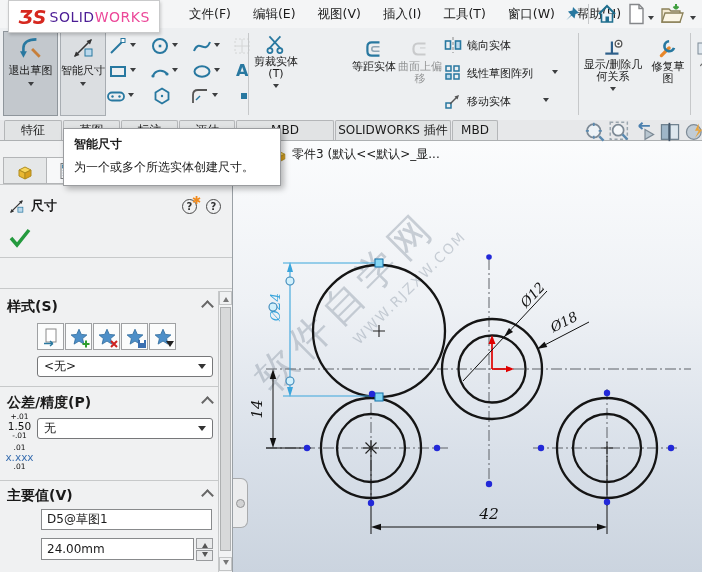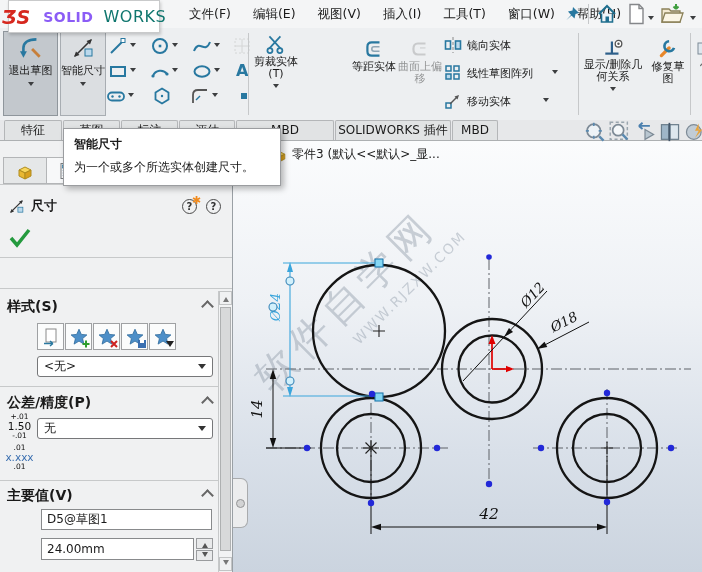--- a/index.html
+++ b/index.html
@@ -11,7 +11,7 @@
   
   .menubar{position:absolute;left:0;top:0;width:702px;height:28px;background:#f4f5f6;border-bottom:1px solid #dadbdc}
   .logocard{position:absolute;left:8px;top:0;width:150px;height:31px;background:#fff;border:1px solid #c9cacb;
-    box-shadow:1px 2px 3px rgba(0,0,0,.18);display:flex;align-items:center;justify-content:center;z-index:6;gap:13px}
+    box-shadow:1px 2px 3px rgba(0,0,0,.18);display:flex;align-items:center;justify-content:center;z-index:6;gap:3px}
   .logomark{font-style:italic;font-weight:bold;font-size:19px;color:#d6281f}
   .logosolid{font-weight:bold;font-size:14px;color:#8b5cf6;letter-spacing:.5px}
   .logoworks{font-weight:normal;font-size:16px;color:#0f766e;letter-spacing:.5px;margin-left:-3px}

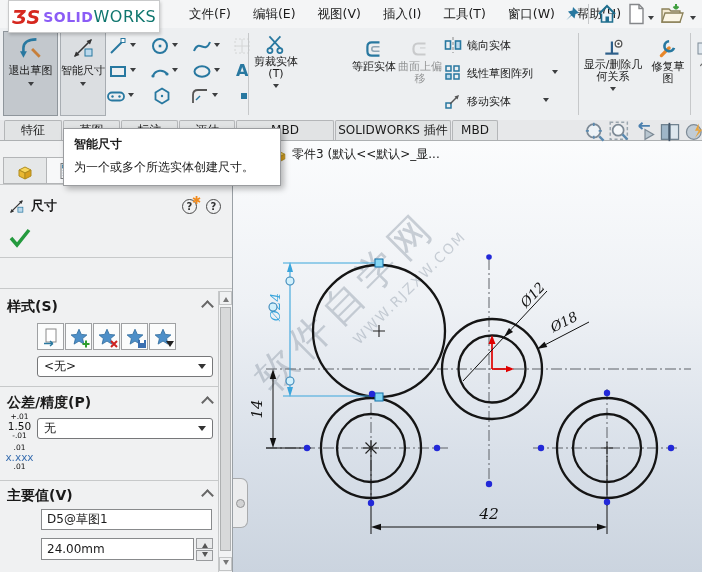--- a/index.html
+++ b/index.html
@@ -13,7 +13,7 @@
   .logocard{position:absolute;left:8px;top:0;width:150px;height:31px;background:#fff;border:1px solid #c9cacb;
     box-shadow:1px 2px 3px rgba(0,0,0,.18);display:flex;align-items:center;justify-content:center;z-index:6;gap:3px}
   .logomark{font-style:italic;font-weight:bold;font-size:19px;color:#d6281f}
-  .logosolid{font-weight:bold;font-size:14px;color:#8b5cf6;letter-spacing:.5px}
+  .logosolid{font-weight:normal;font-size:14px;color:#4c1d95;letter-spacing:.5px}
   .logoworks{font-weight:normal;font-size:16px;color:#0f766e;letter-spacing:.5px;margin-left:-3px}
   .menuitems{position:absolute;left:178px;top:0;height:28px;display:flex;align-items:center}
   .menuitem{padding:16px 11px;font-size:12.5px;line-height:28px}

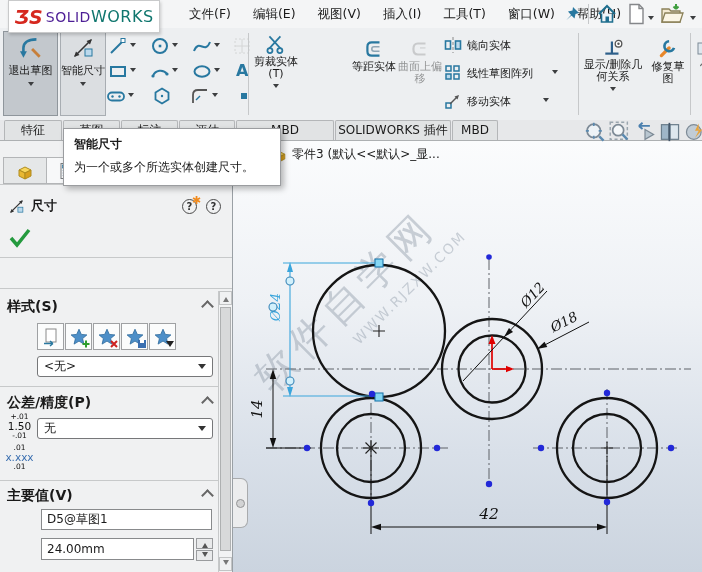--- a/index.html
+++ b/index.html
@@ -14,7 +14,7 @@
     box-shadow:1px 2px 3px rgba(0,0,0,.18);display:flex;align-items:center;justify-content:center;z-index:6;gap:3px}
   .logomark{font-style:italic;font-weight:bold;font-size:19px;color:#d6281f}
   .logosolid{font-weight:normal;font-size:14px;color:#4c1d95;letter-spacing:.5px}
-  .logoworks{font-weight:normal;font-size:16px;color:#0f766e;letter-spacing:.5px;margin-left:-3px}
+  .logoworks{font-weight:normal;font-size:14px;color:#ec4899;letter-spacing:.5px;margin-left:-3px}
   .menuitems{position:absolute;left:178px;top:0;height:28px;display:flex;align-items:center}
   .menuitem{padding:16px 11px;font-size:12.5px;line-height:28px}
   

